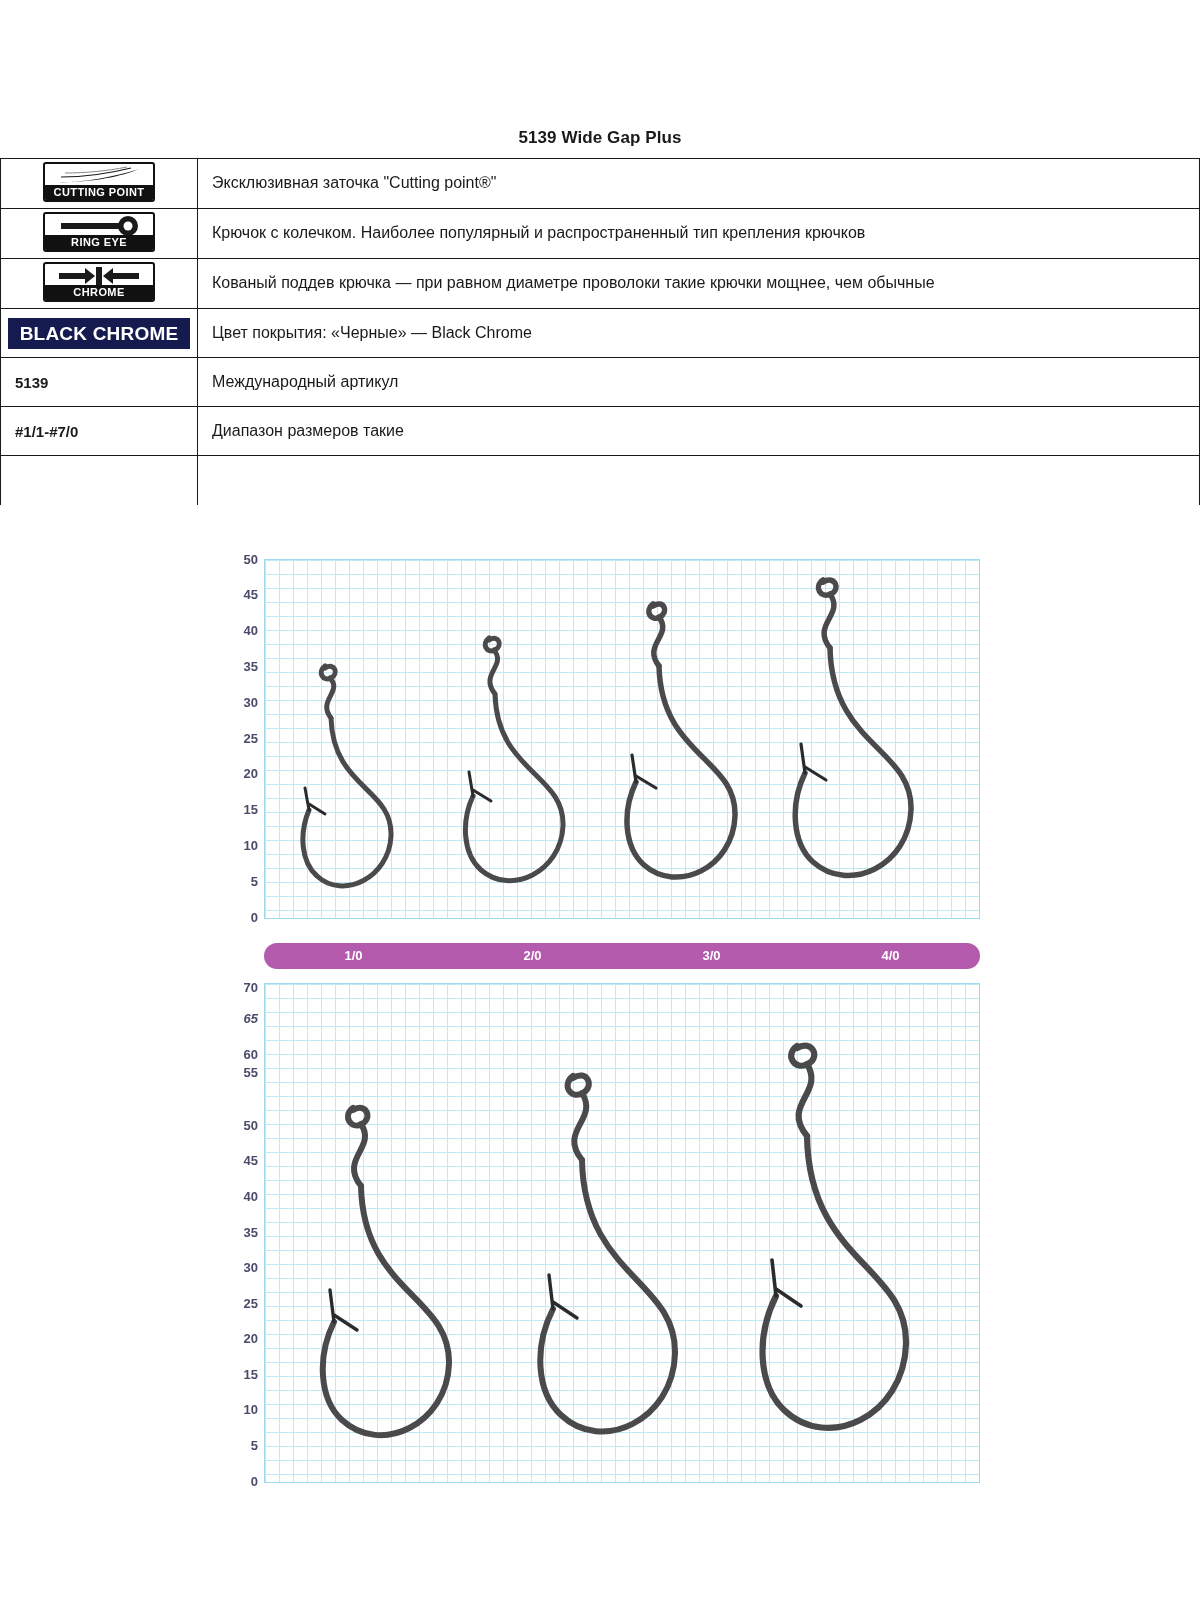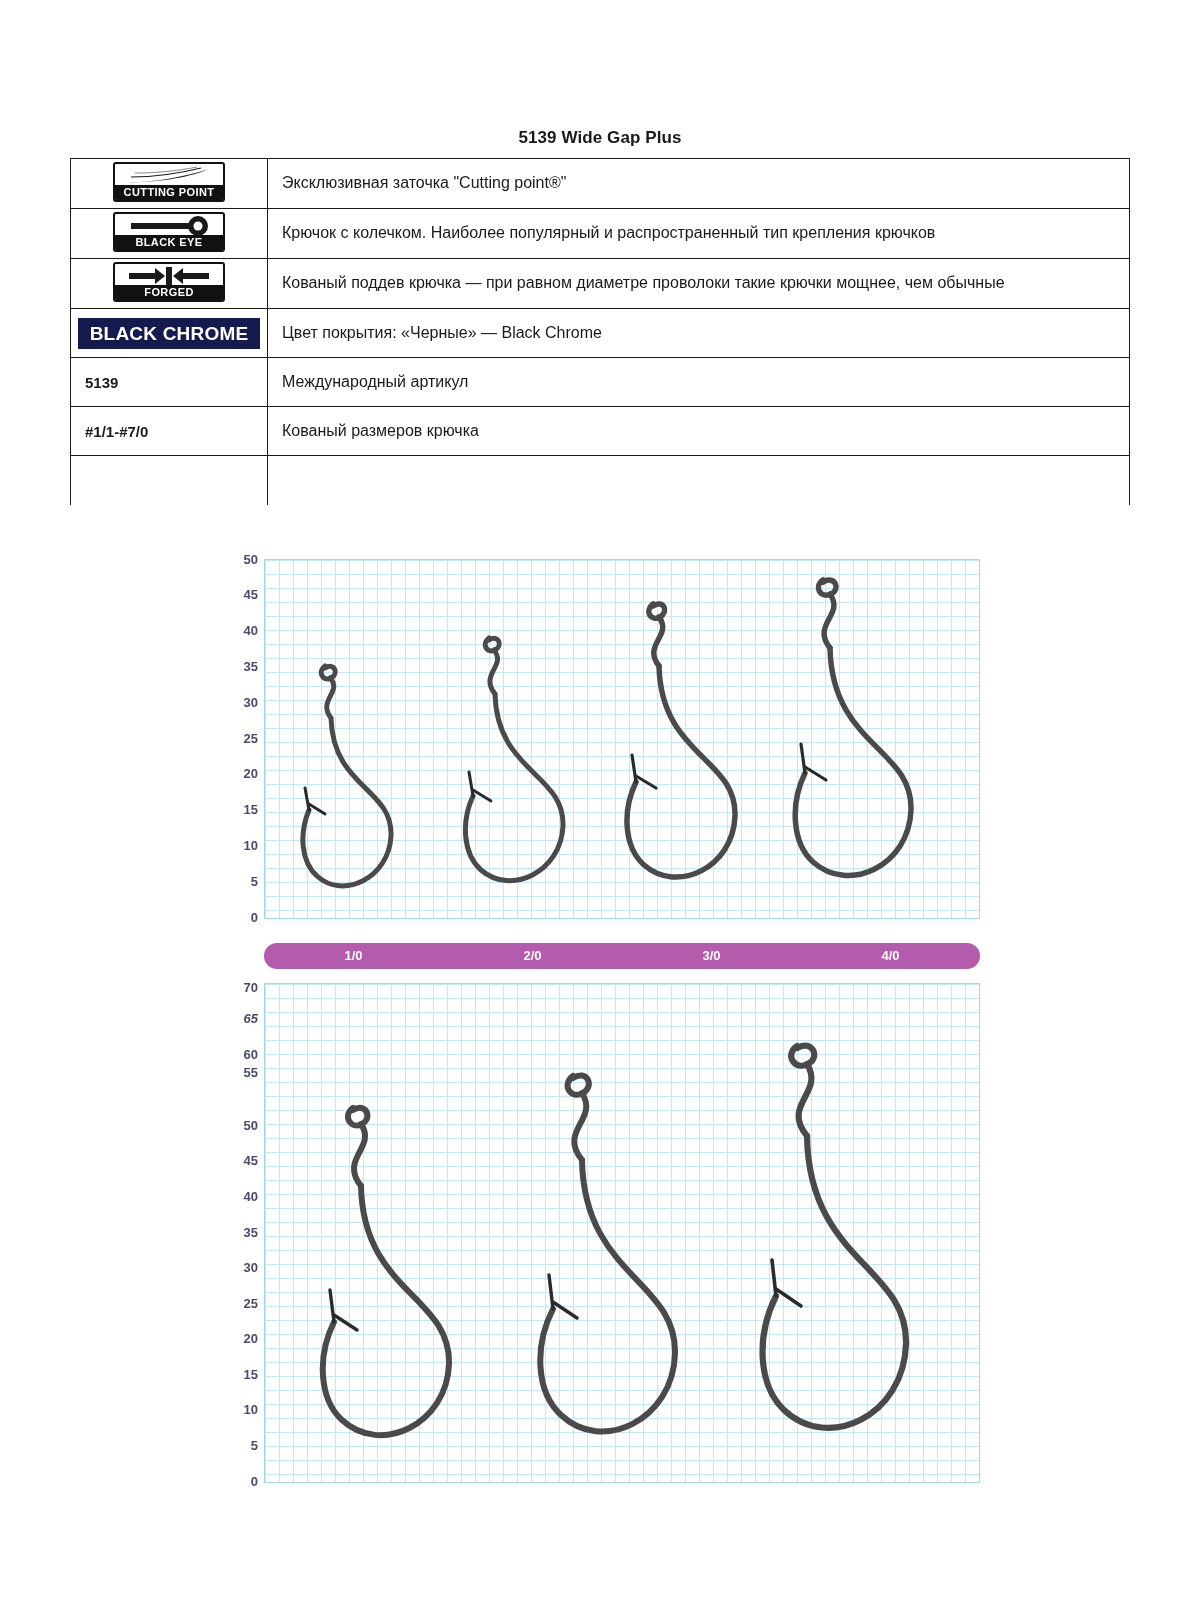--- a/index.html
+++ b/index.html
@@ -29,7 +29,7 @@
 
   
   .spec-table {
-    width: 1060px;
+    width: 1200px;
     margin: 0 auto;
     border-collapse: collapse;
     table-layout: fixed;

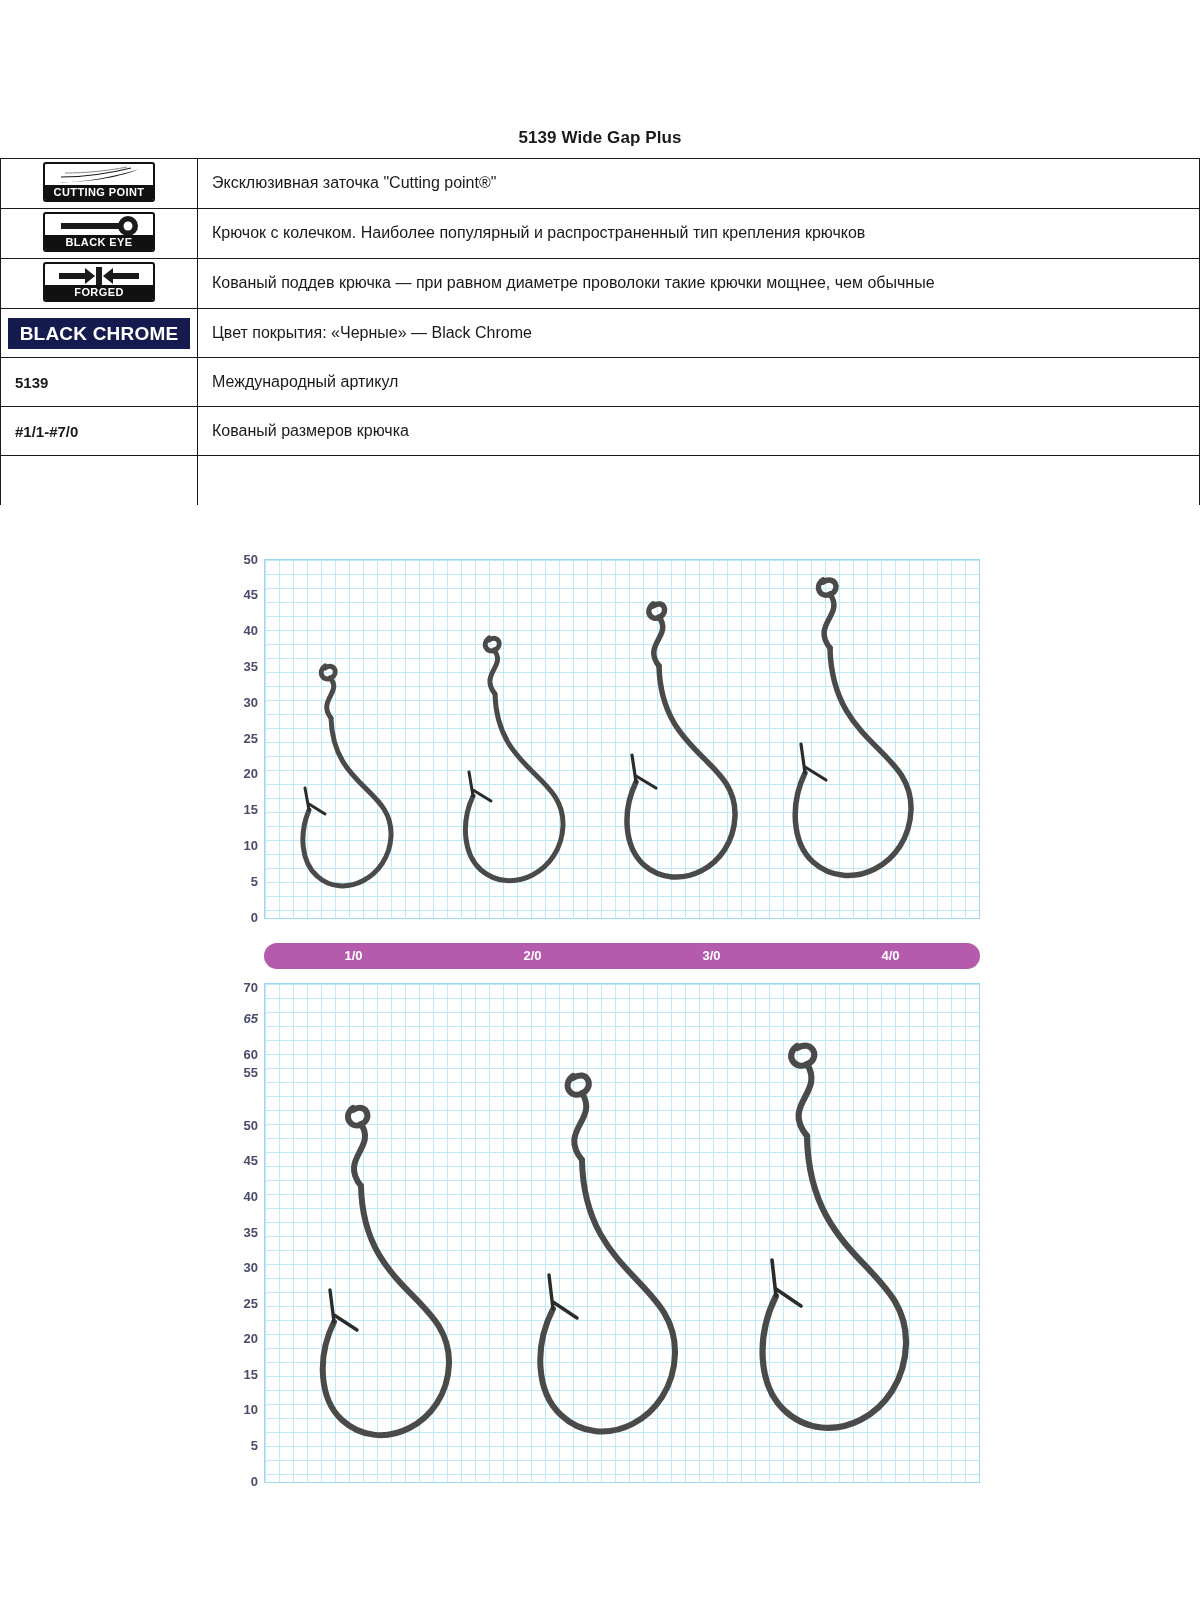--- a/index.html
+++ b/index.html
@@ -228,7 +228,7 @@
               <circle cx="77" cy="12" r="4.5" fill="#ffffff"></circle>
             </svg>
           </span>
-          <span class="badge-label">BLACK EYE</span>
+          <span class="badge-label">RING EYE</span>
         </span>
       </td>
       <td class="col-right">Крючок с колечком. Наиболее популярный и распространенный тип крепления крючков</td>

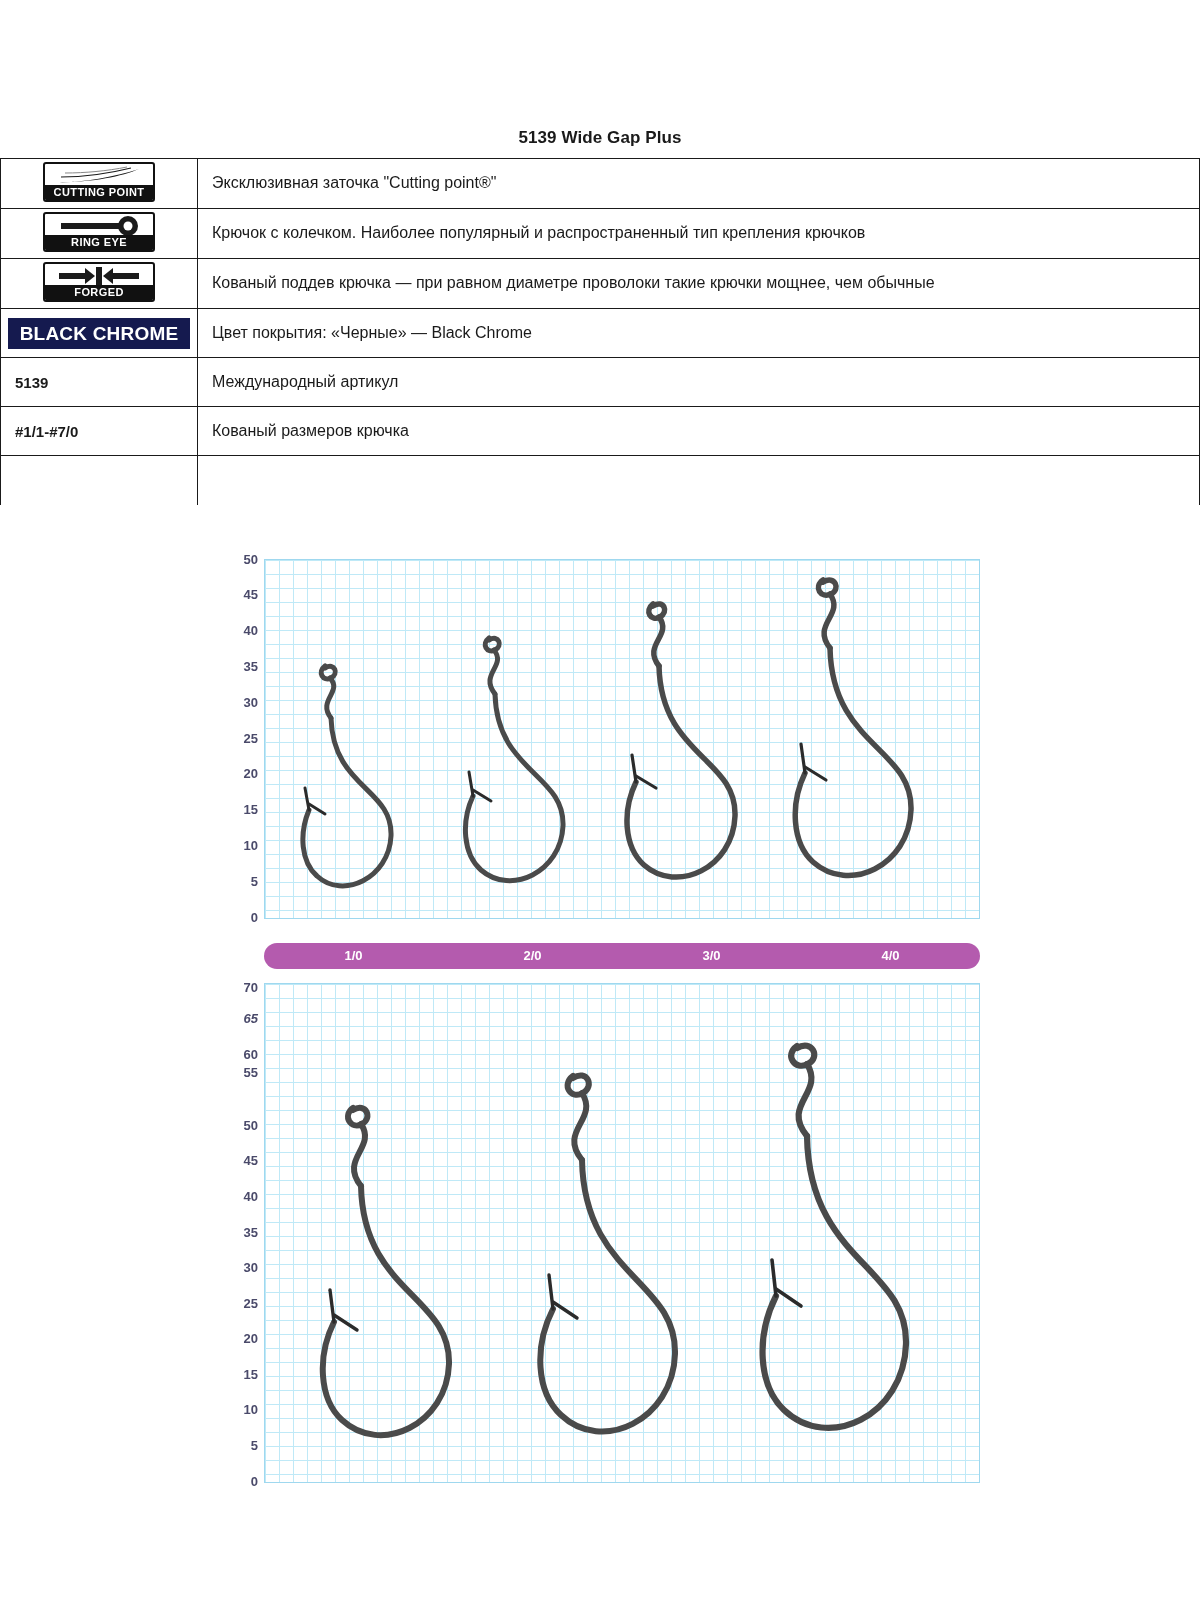--- a/index.html
+++ b/index.html
@@ -246,7 +246,7 @@
               <rect x="62" y="9" width="26" height="6" fill="#1a1a1a"></rect>
             </svg>
           </span>
-          <span class="badge-label">FORGED</span>
+          <span class="badge-label">CHROME</span>
         </span>
       </td>
       <td class="col-right">Кованый поддев крючка — при равном диаметре проволоки такие крючки мощнее, чем обычные</td>

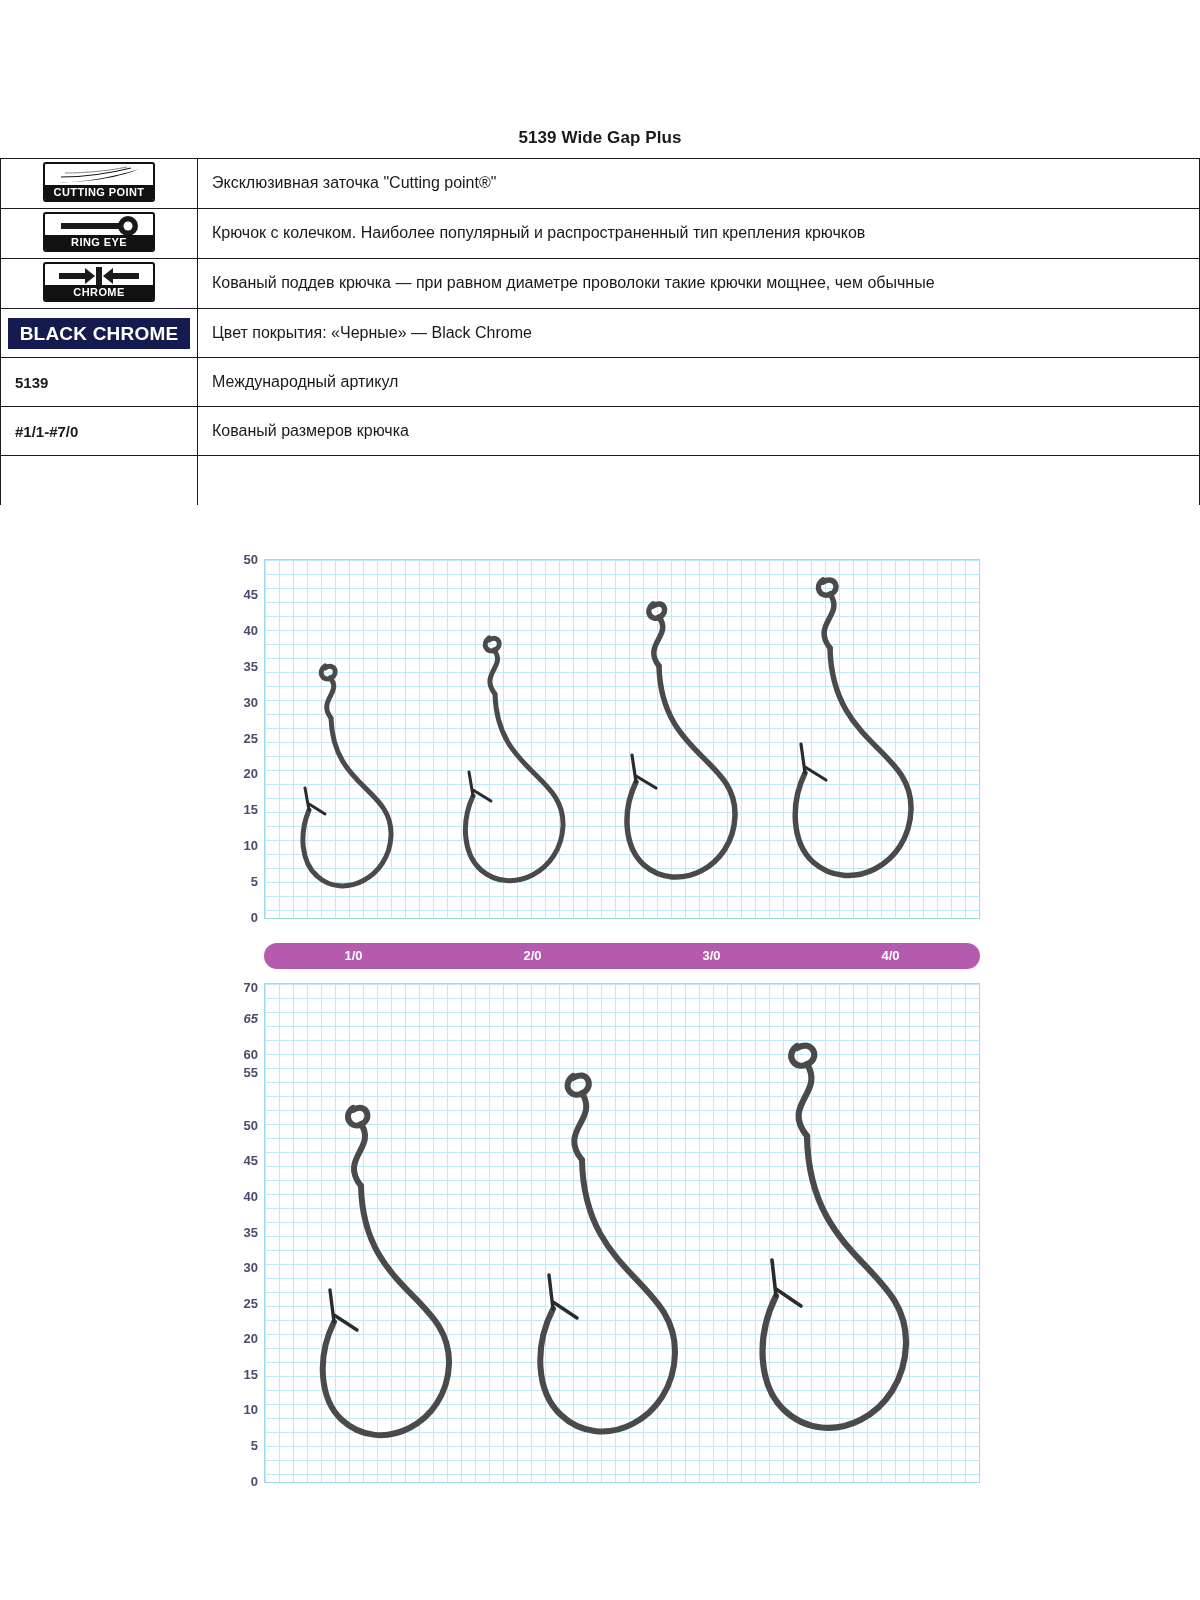--- a/index.html
+++ b/index.html
@@ -266,7 +266,7 @@
 
     <tr>
       <td class="col-left">#1/1-#7/0</td>
-      <td class="col-right">Кованый размеров крючка</td>
+      <td class="col-right">Диапазон размеров такие</td>
     </tr>
 
     <tr class="last-row">

